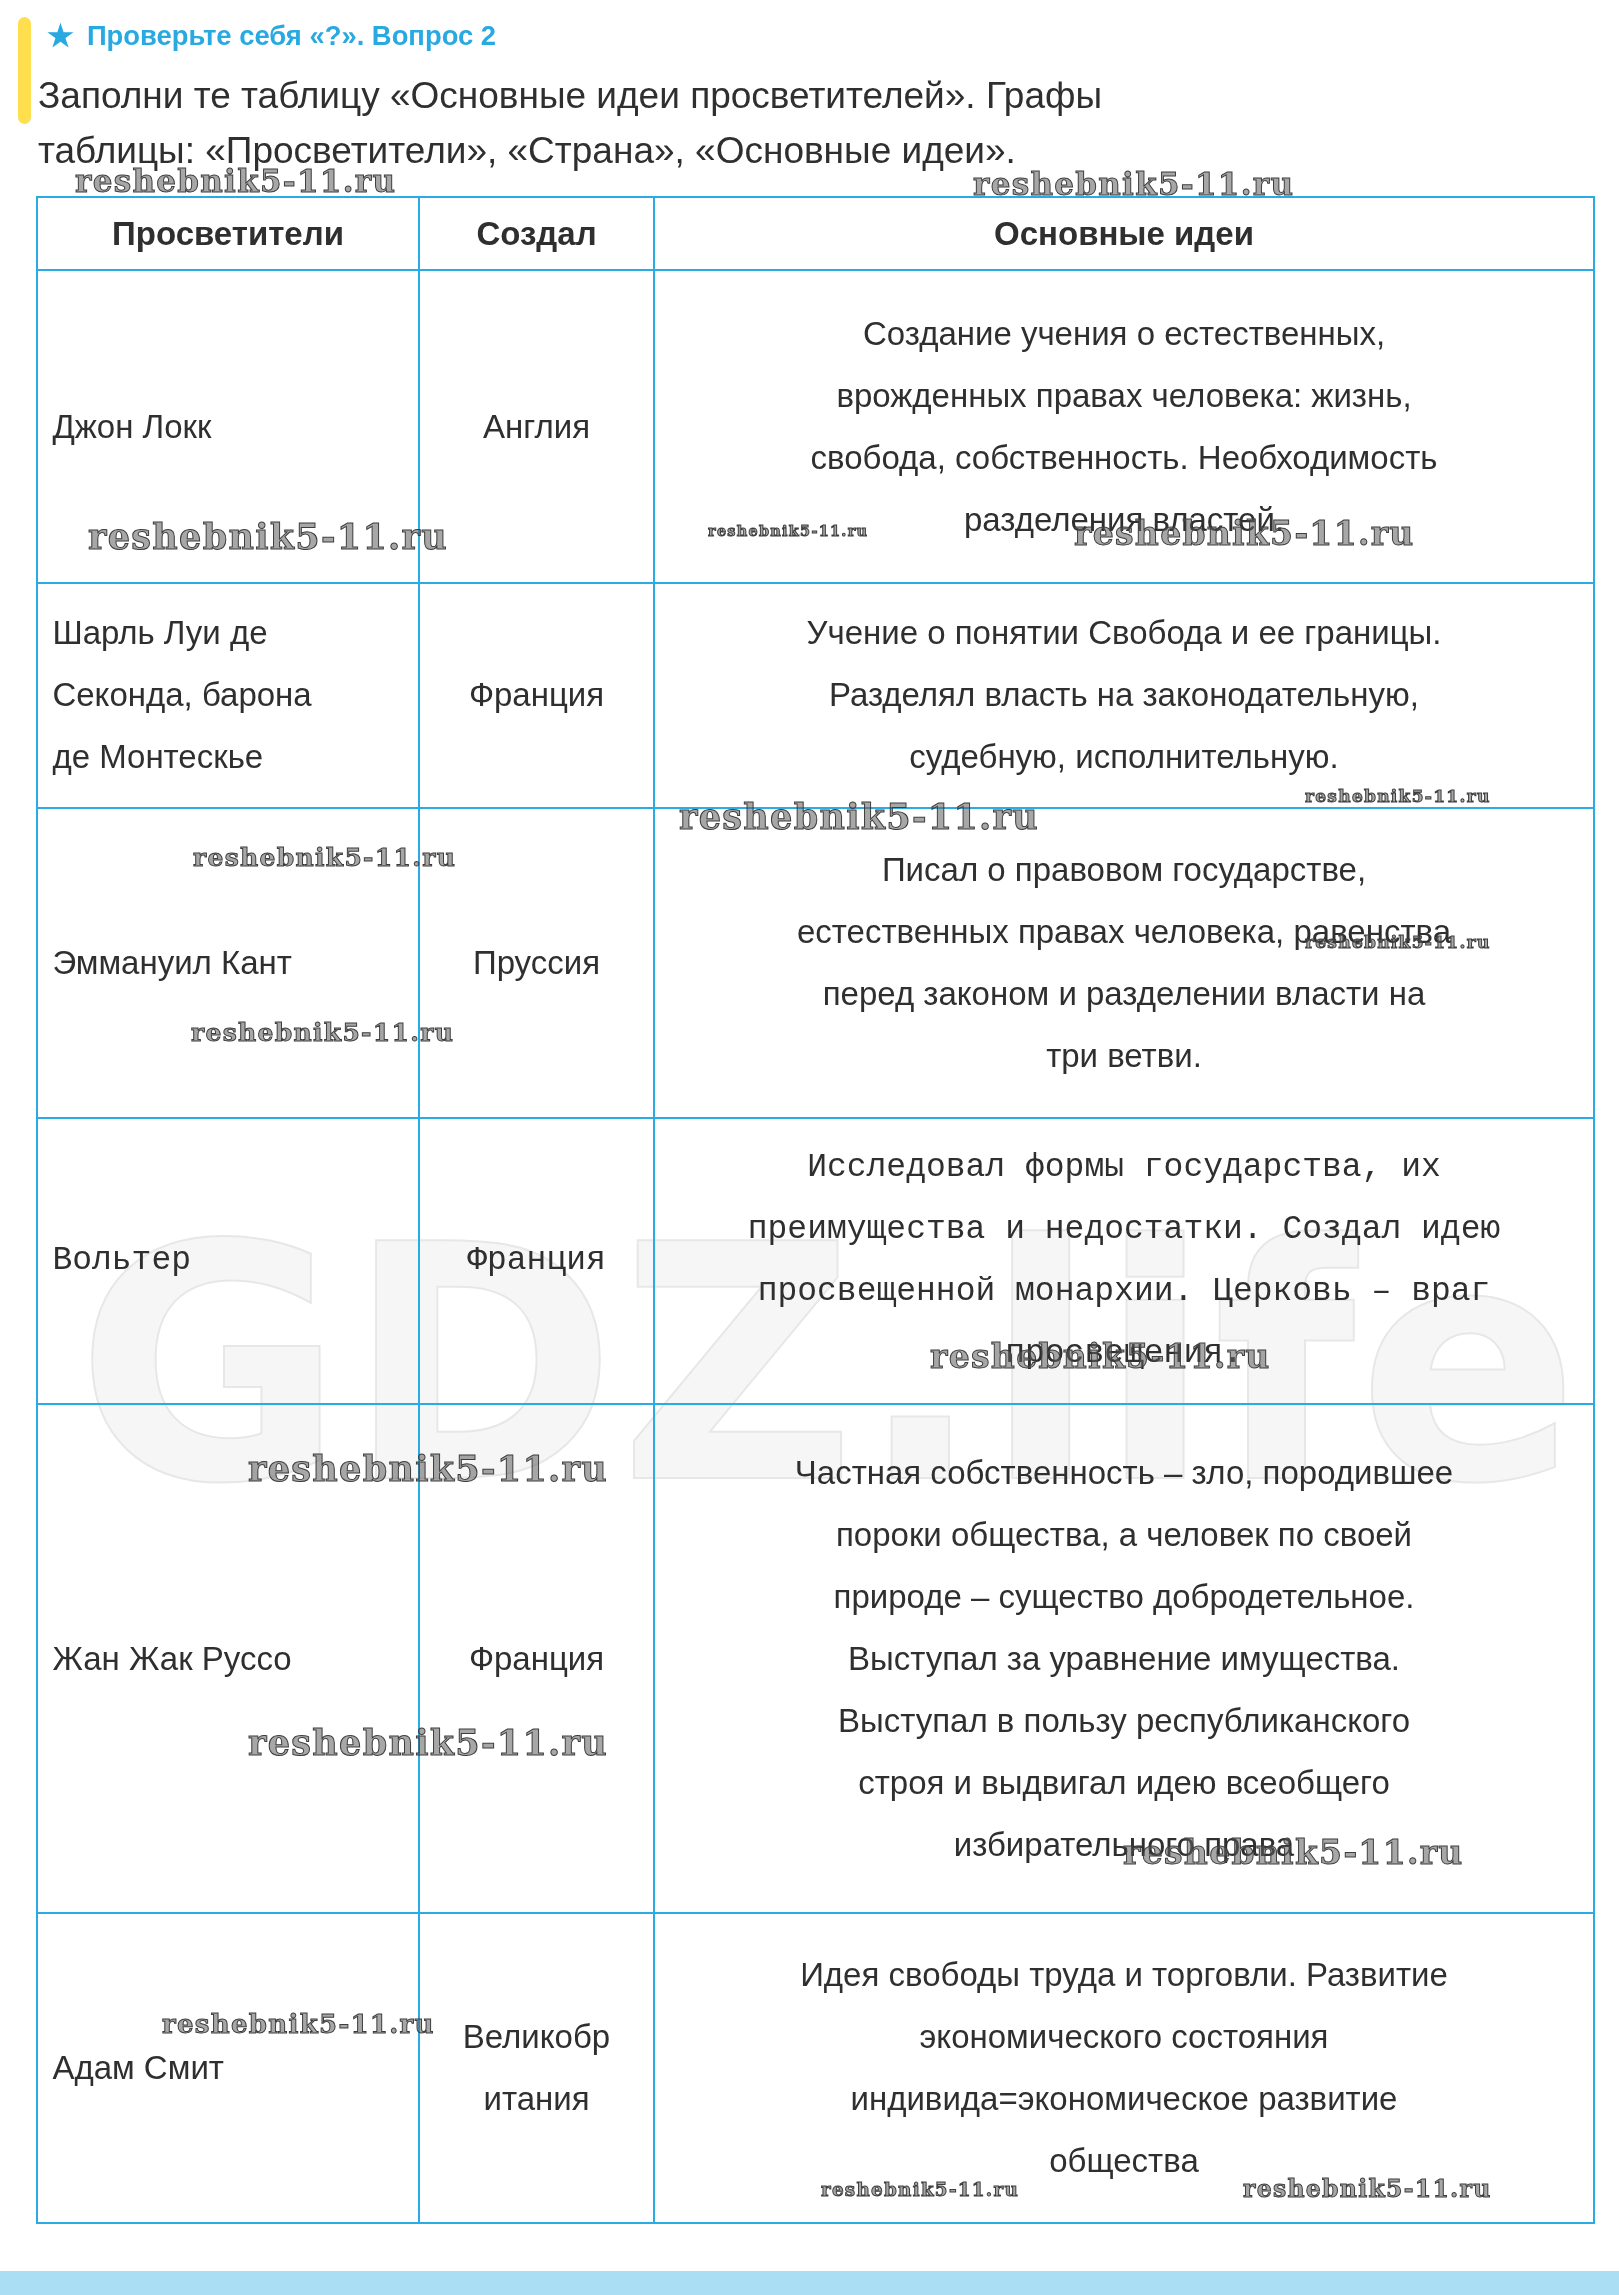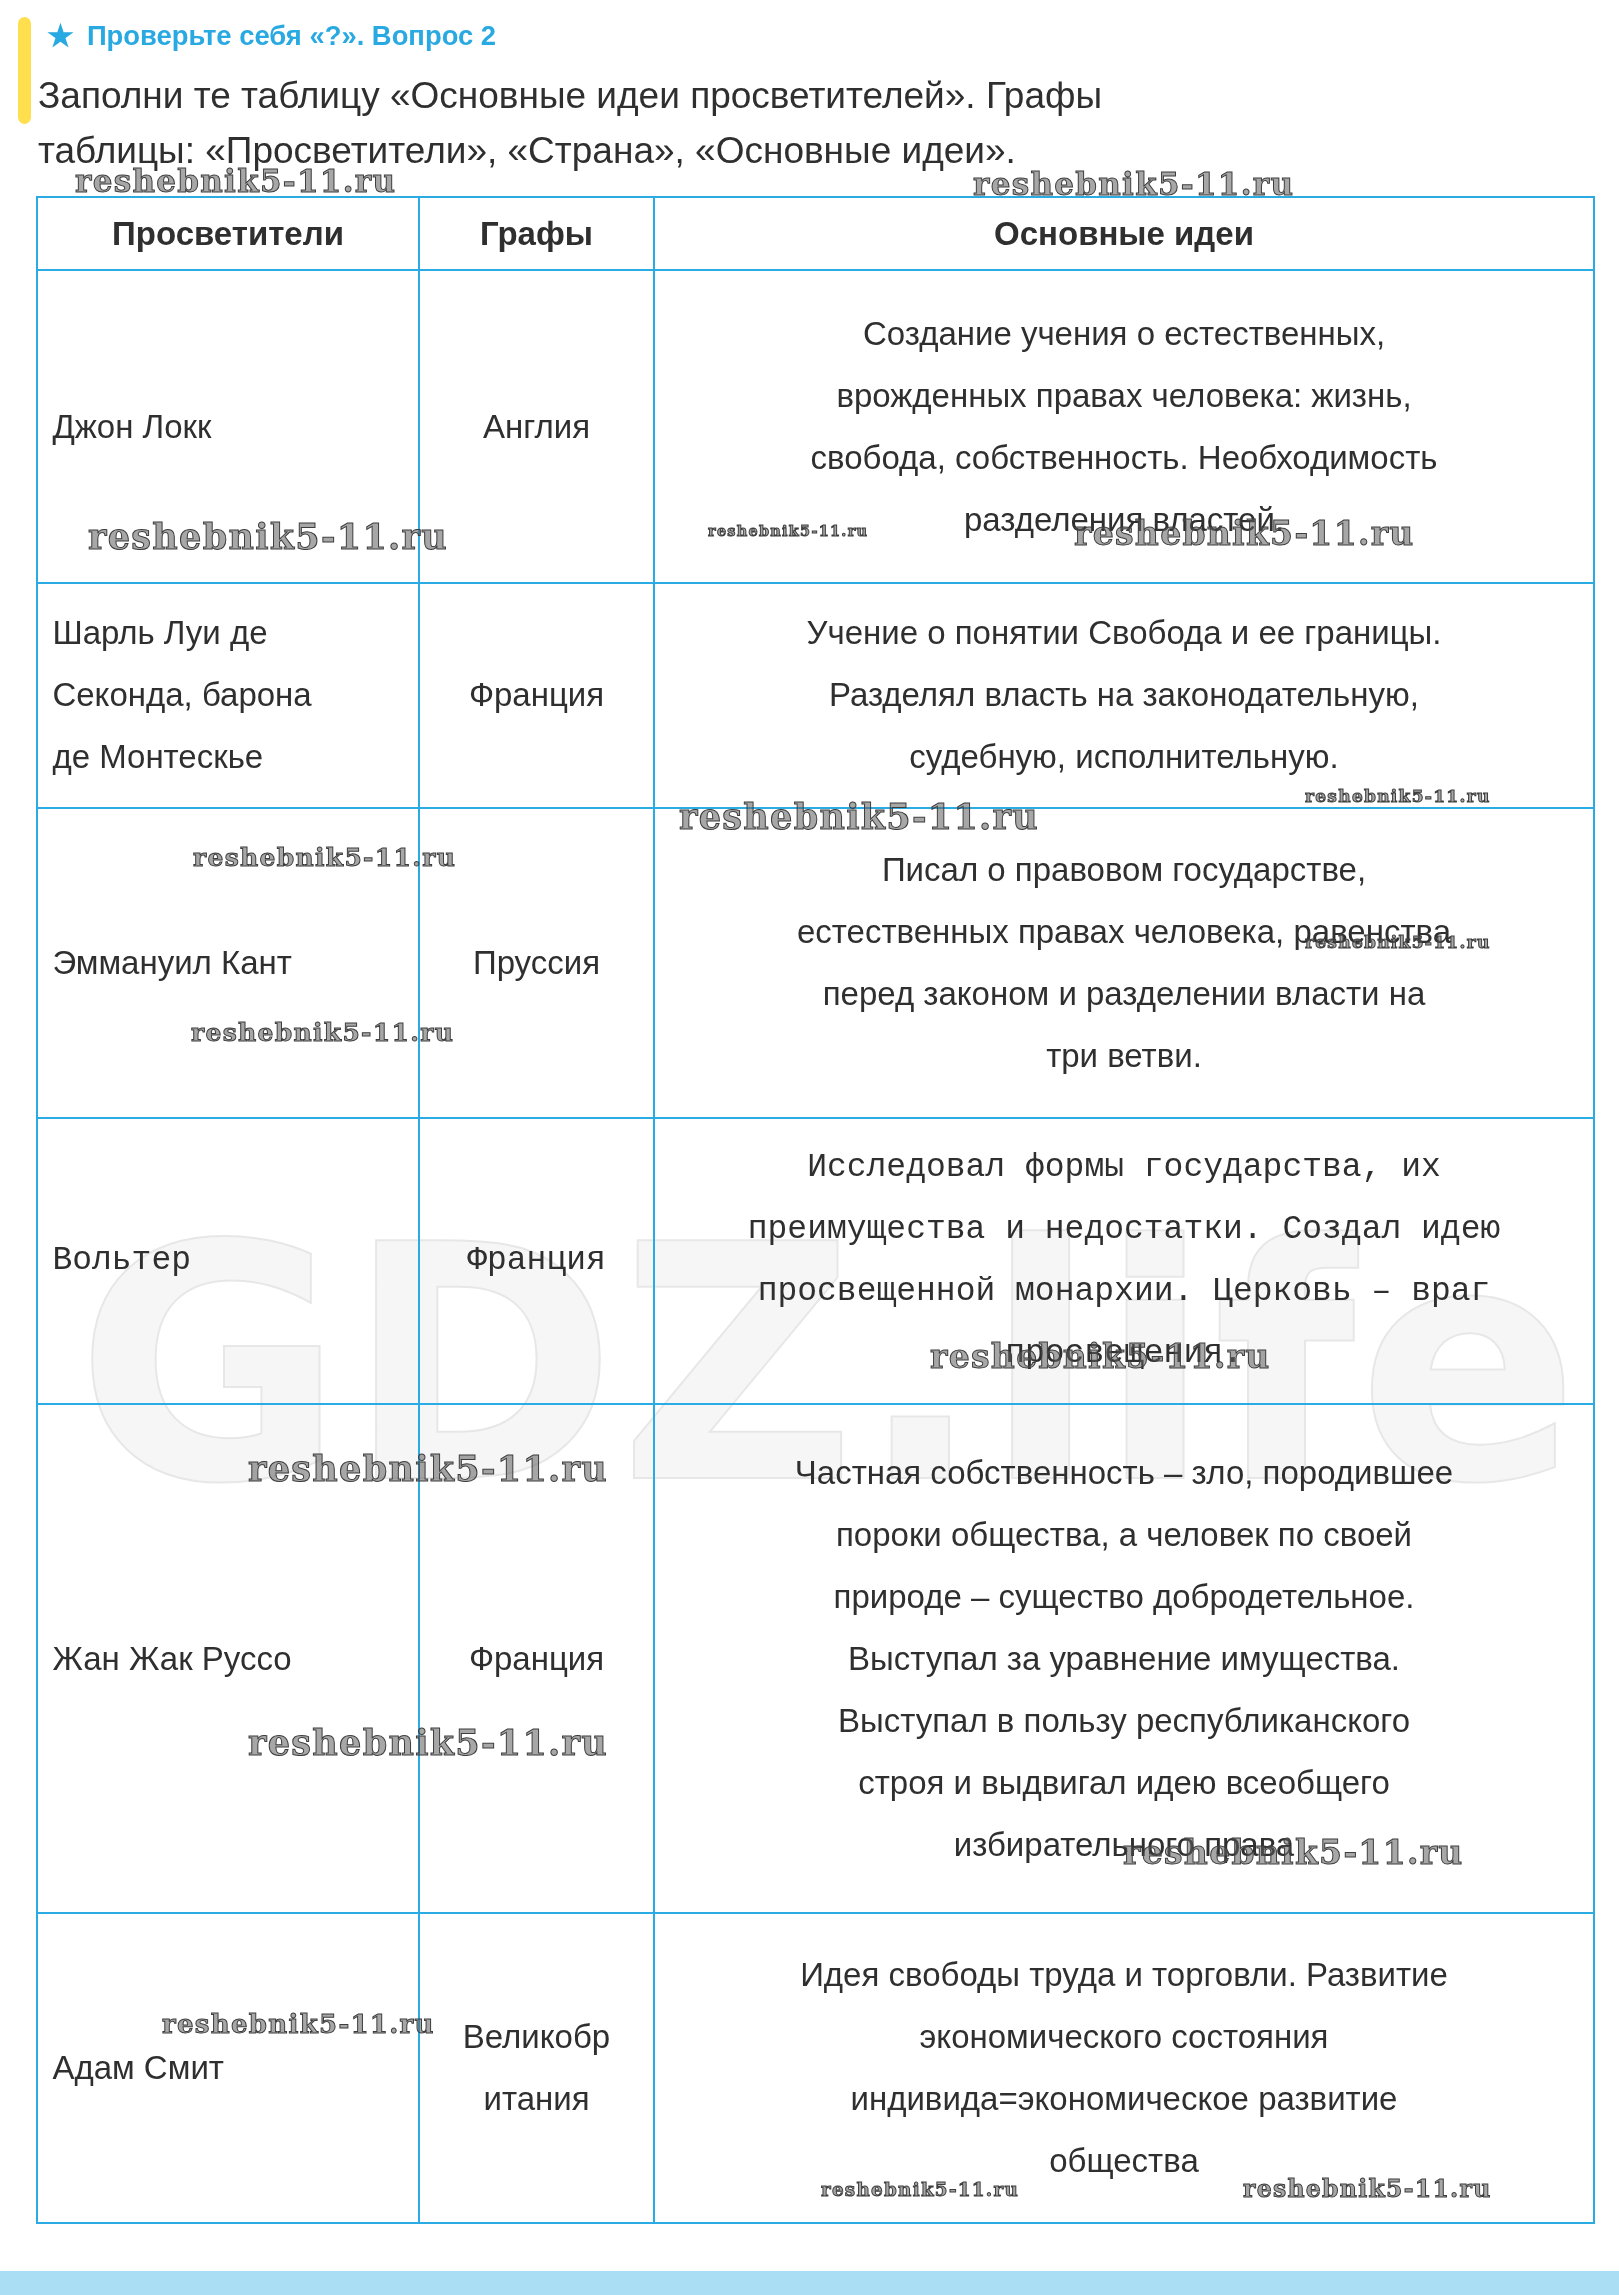--- a/index.html
+++ b/index.html
@@ -120,7 +120,7 @@
   <tbody>
       <tr>
     <th>Просветители</th>
-    <th>Графы</th>
+    <th>Создал</th>
     <th>Основные идеи</th>
   </tr>
   <tr class="r1">

